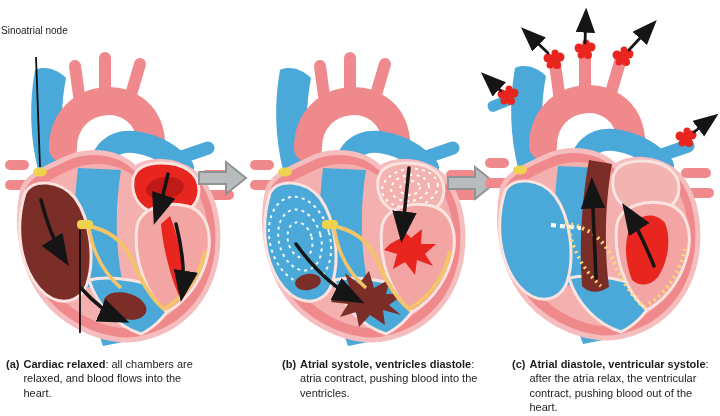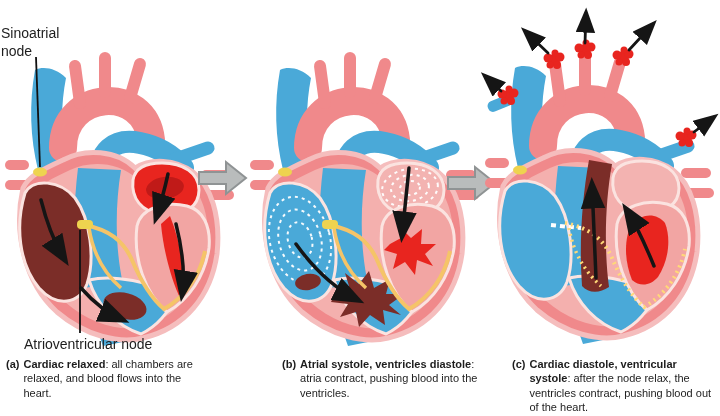--- a/index.html
+++ b/index.html
@@ -6,7 +6,7 @@
   body{font-family:"Liberation Sans", sans-serif; background:#fff;}
   .stage{position:relative; width:720px; height:416px; background:#fff; overflow:hidden;}
   .diagram-svg{position:absolute; left:0; top:0;}
-  .anno{position:absolute; font-size:14px; line-height:1.25; color:#1d1d1d;}
+  .anno{position:absolute; font-size:10px; line-height:1.25; color:#1d1d1d;}
   .label-sa{left:1px; top:25px; width:72px;}
   .label-av{left:24px; top:336px; white-space:nowrap;}
   .captions{position:absolute; left:0; top:357px; width:720px; height:59px;}

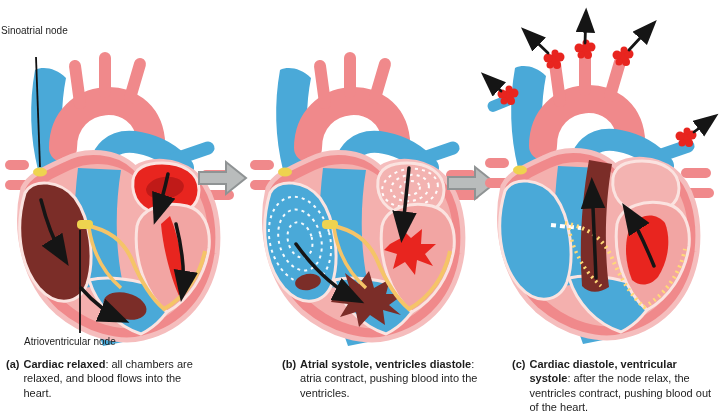--- a/index.html
+++ b/index.html
@@ -155,7 +155,6 @@
   </svg>
 
   <div class="anno label-sa">Sinoatrial node</div>
-  <div class="anno label-av">Atrioventricular node</div>
 
   <div class="captions">
     <div class="caption cap-a">

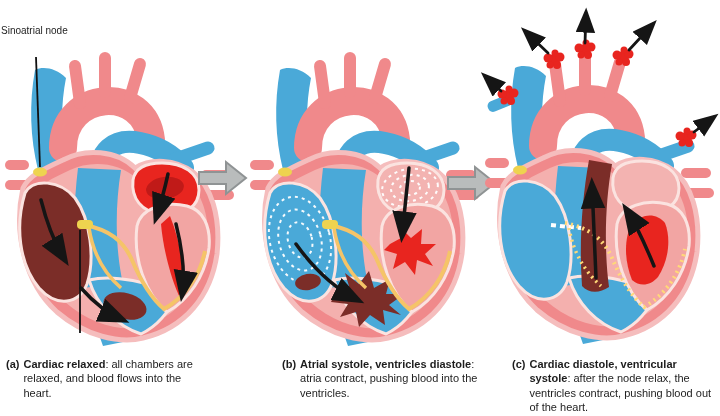--- a/index.html
+++ b/index.html
@@ -167,7 +167,7 @@
     </div>
     <div class="caption cap-c">
       <span class="cap-id">(c)</span>
-      <span class="cap-body"><b>Cardiac diastole, ventricular systole</b><span>: after the node relax, the ventricles contract, pushing blood out of the heart.</span></span>
+      <span class="cap-body"><b>Atrial diastole, ventricular systole</b><span>: after the node relax, the ventricles contract, pushing blood out of the heart.</span></span>
     </div>
   </div>
 </div>

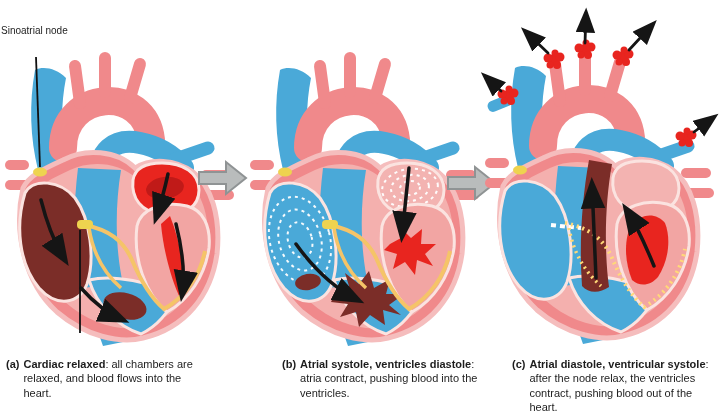--- a/index.html
+++ b/index.html
@@ -167,7 +167,7 @@
     </div>
     <div class="caption cap-c">
       <span class="cap-id">(c)</span>
-      <span class="cap-body"><b>Atrial diastole, ventricular systole</b><span>: after the node relax, the ventricles contract, pushing blood out of the heart.</span></span>
+      <span class="cap-body"><b>Atrial diastole, ventricular systole</b><span>: after the atria relax, the ventricular contract, pushing blood out of the heart.</span></span>
     </div>
   </div>
 </div>

